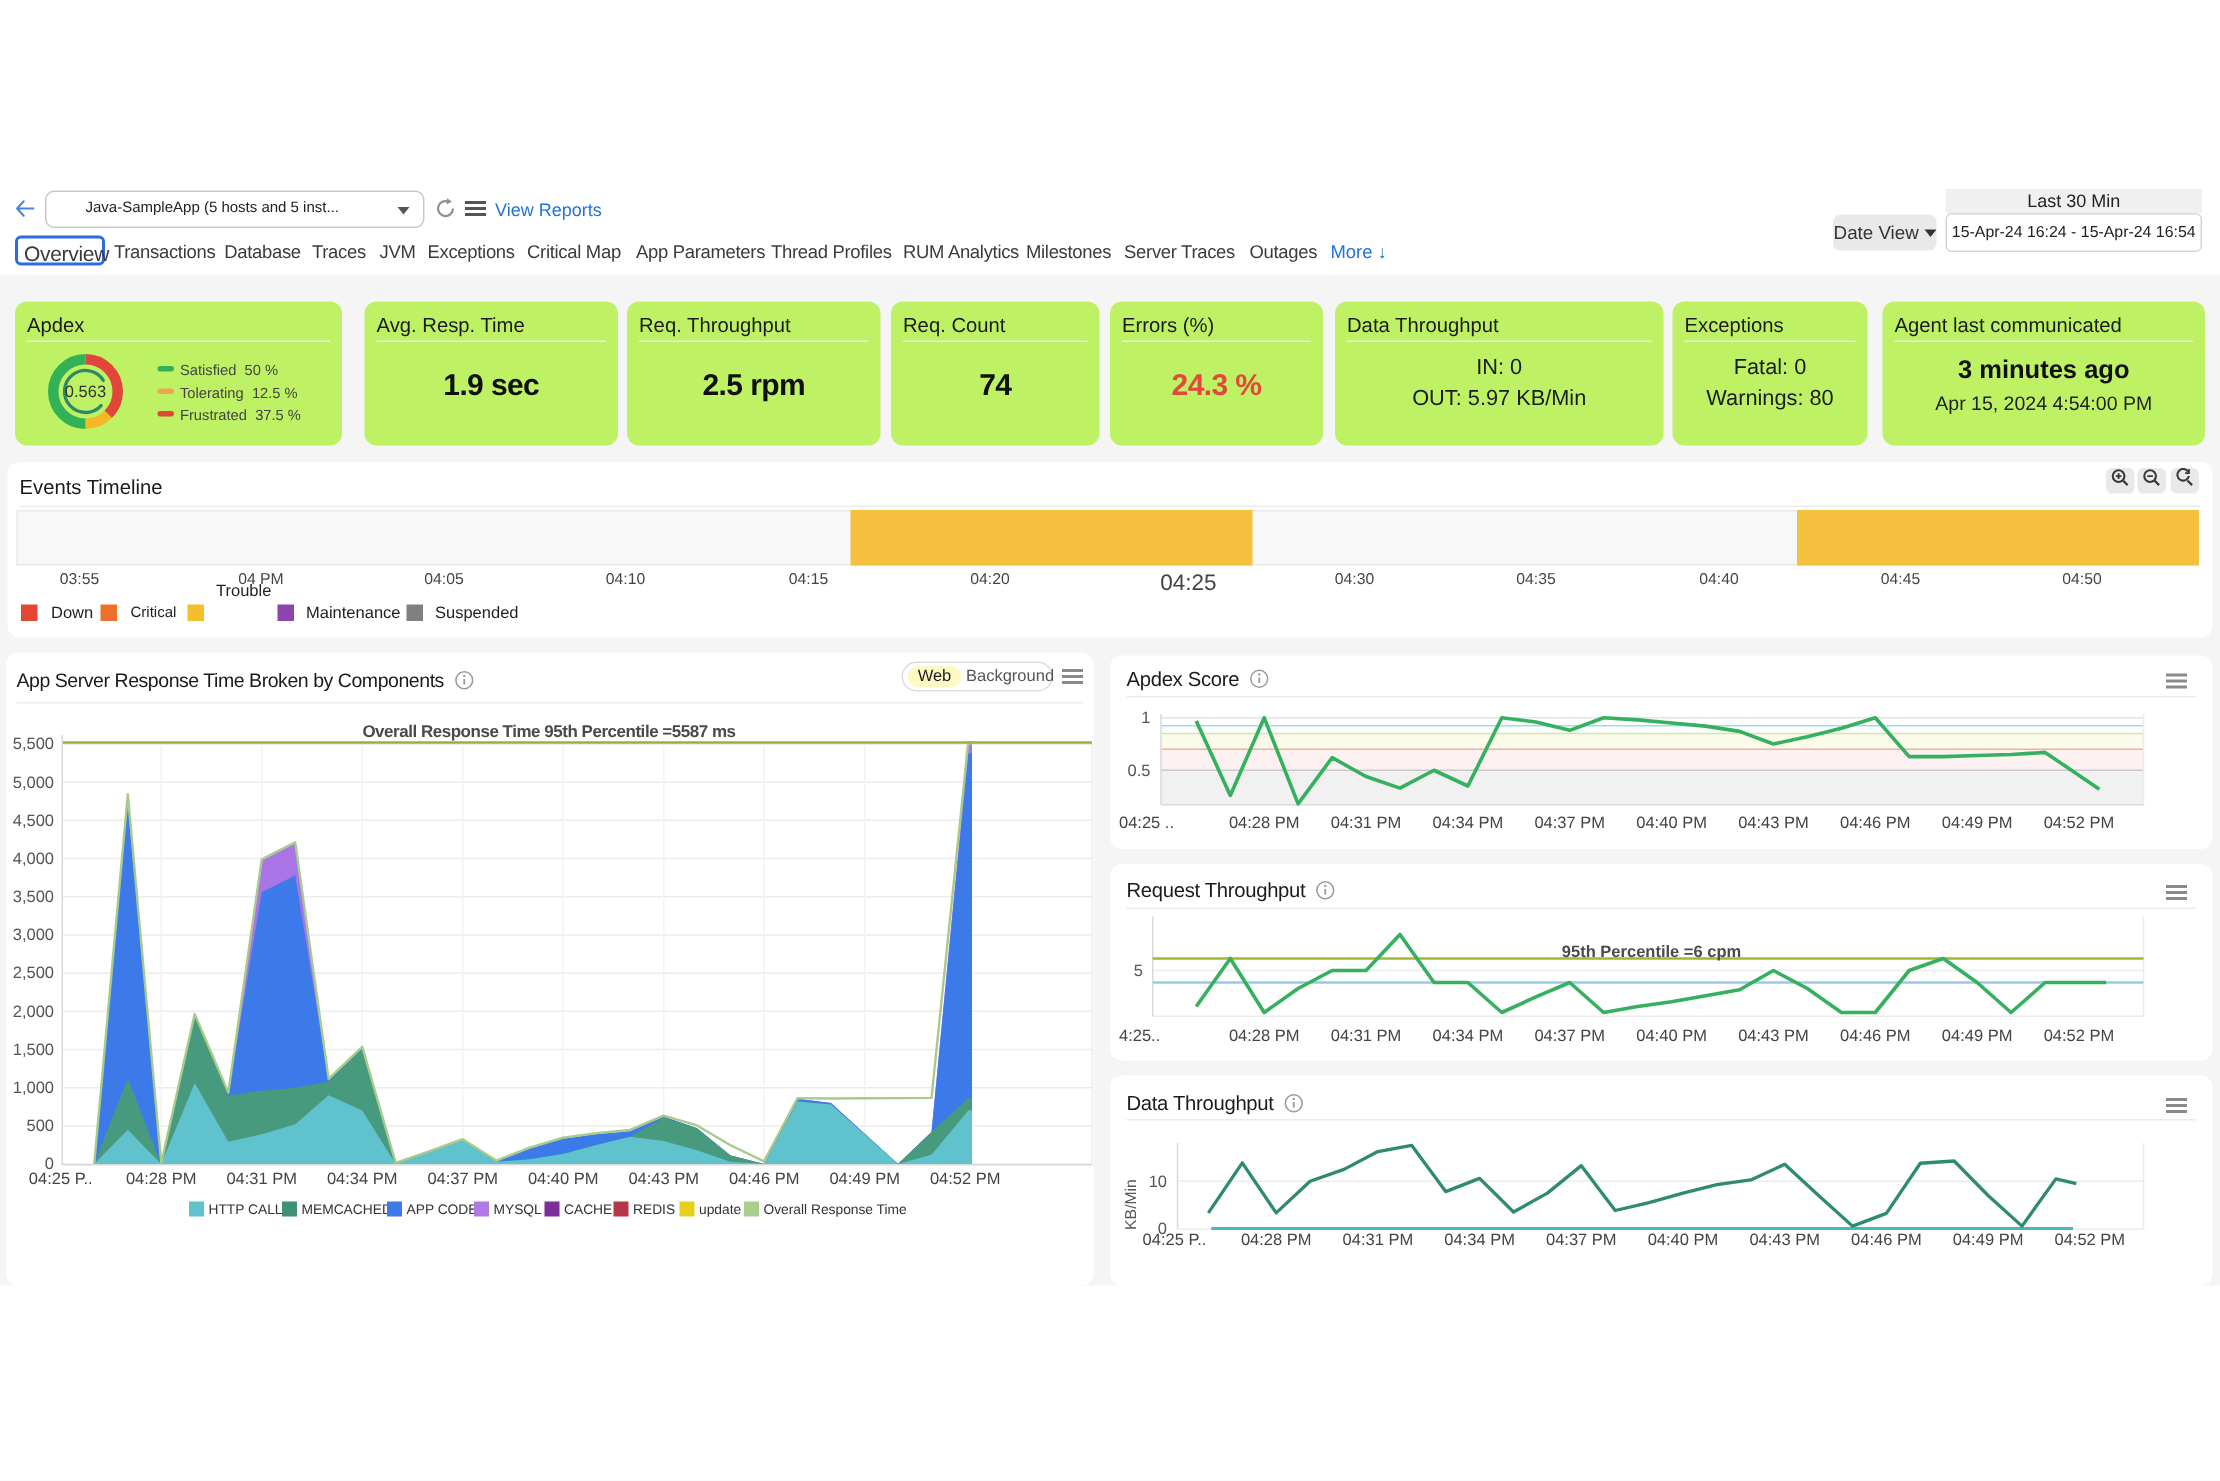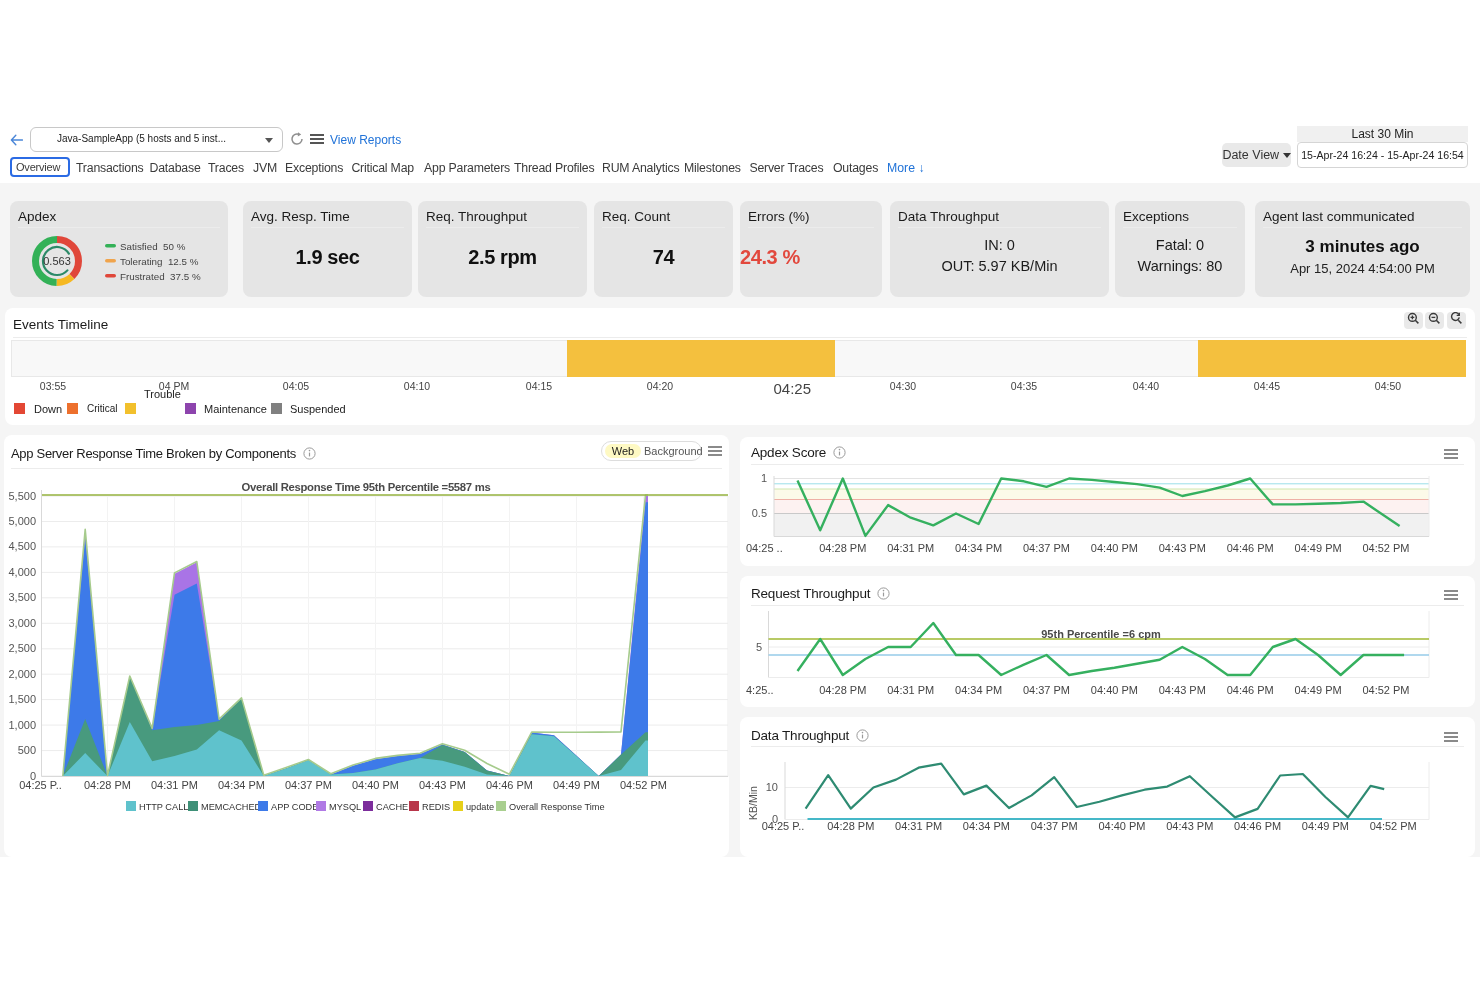--- a/index.html
+++ b/index.html
@@ -34,7 +34,7 @@
 <div style="position:absolute;left:1297px;top:142px;width:171px;height:26px;background:#fff;border:1px solid #d5d5d5;border-radius:4px;text-align:center;font-size:10.6px;color:#222;line-height:24px;white-space:nowrap">15-Apr-24 16:24 - 15-Apr-24 16:54</div>
 
 <div style="position:absolute;left:9.5px;top:157px;width:60px;height:20px;border:2px solid #2b6be4;border-radius:4px"></div>
-<div style="position:absolute;left:16px;top:161px;font-size:11px;letter-spacing:-0.2px;color:#3b3b3b">Overview</div>
+<div style="position:absolute;left:16px;top:161px;font-size:14px;letter-spacing:-0.2px;color:#3b3b3b">Overview</div>
 <div style="position:absolute;left:76px;top:161px;font-size:12.3px;letter-spacing:-0.2px;color:#3b3b3b">Transactions</div>
 <div style="position:absolute;left:149.5px;top:161px;font-size:12.3px;letter-spacing:-0.2px;color:#3b3b3b">Database</div>
 <div style="position:absolute;left:208px;top:161px;font-size:12.3px;letter-spacing:-0.2px;color:#3b3b3b">Traces</div>

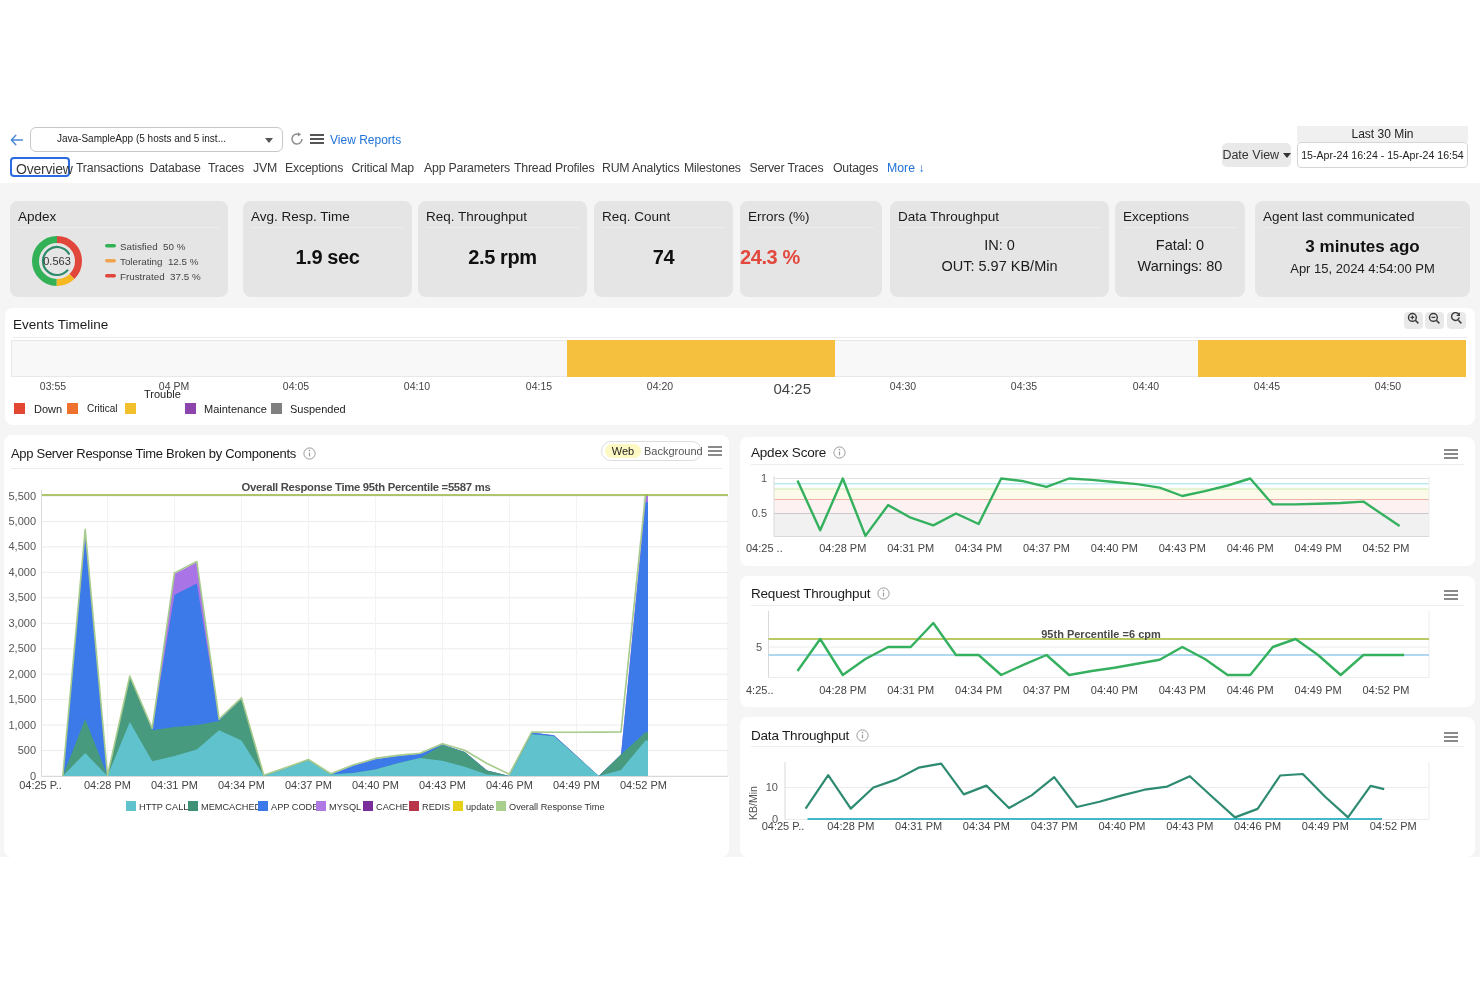--- a/index.html
+++ b/index.html
@@ -5,7 +5,7 @@
 body { width:1480px; height:987px; position:relative; background:#fff;
   font-family:"Liberation Sans", sans-serif; overflow:hidden; }
 .panel { position:absolute; background:#fff; border-radius:8px; }
-.mcard { position:absolute; top:201px; height:96px; background:#e5e5e5; border-radius:8px; }
+.mcard { position:absolute; top:201px; height:96px; background:#bef264; border-radius:8px; }
 .mtitle { position:absolute; left:8px; top:8px; font-size:13.5px; color:#1b1b1b; }
 .mdiv { position:absolute; left:8px; right:8px; top:26px; height:1px; background:#ececec; }
 .ctitle { position:absolute; font-size:13.5px; letter-spacing:-0.2px; color:#1b1b1b; }

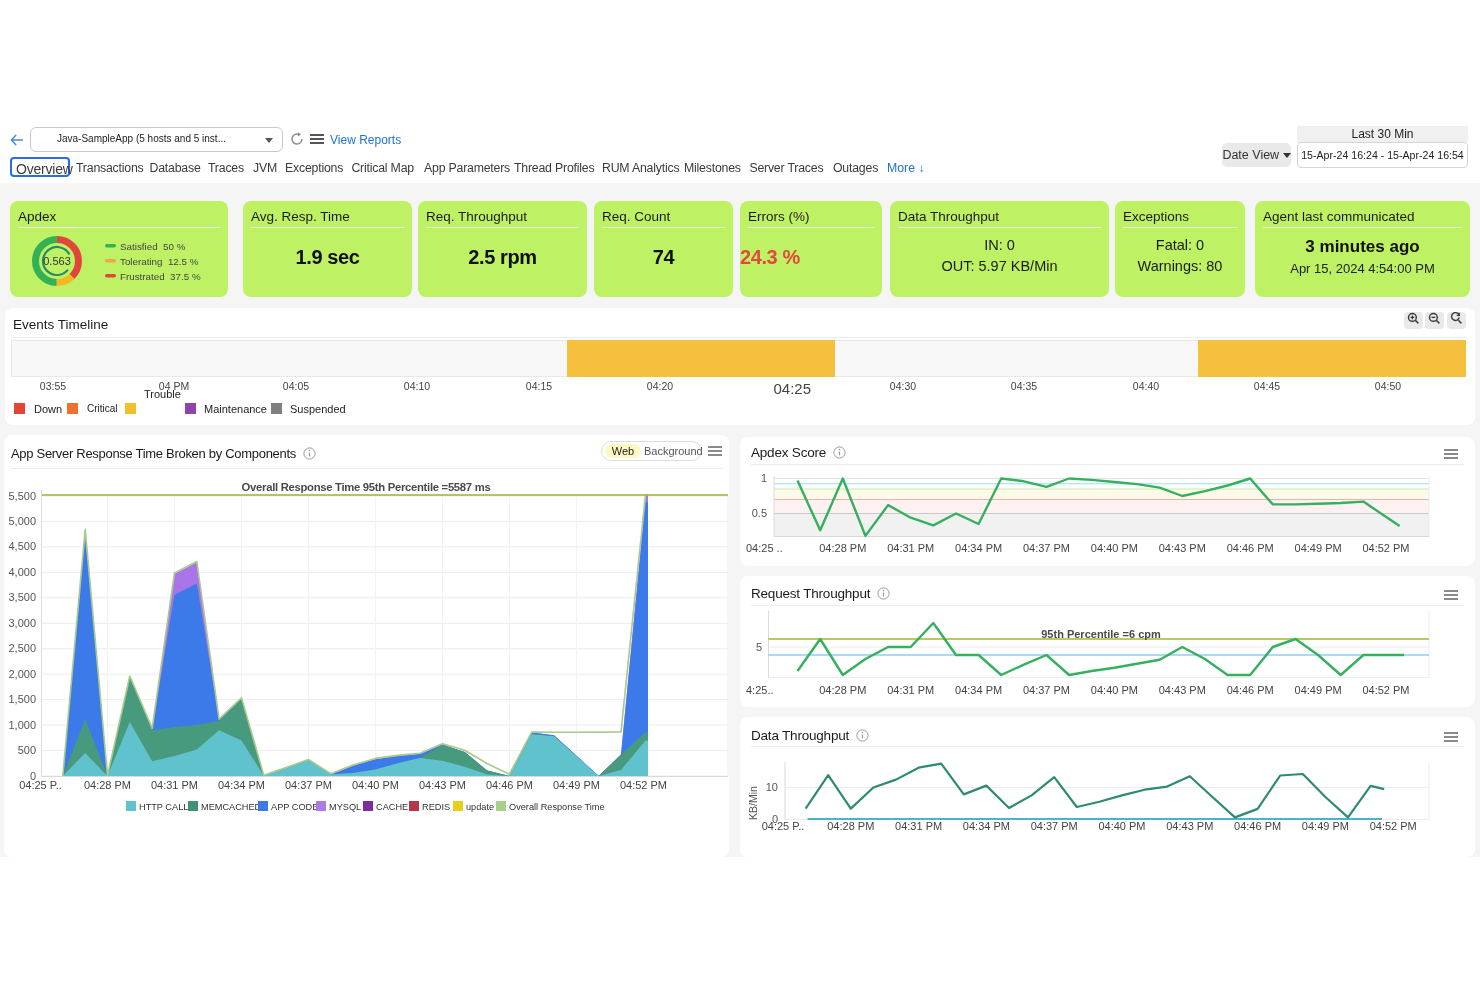--- a/index.html
+++ b/index.html
@@ -86,7 +86,7 @@
 <div class="mcard" style="left:740px;width:142px">
     <div class="mtitle">Errors (%)</div>
     <div class="mdiv"></div>
-    <div style="position:absolute;left:0;right:0;top:45px;text-align:left;font-size:20px;font-weight:bold;color:#e2483d;letter-spacing:-0.4px">24.3 %</div>
+    <div style="position:absolute;left:0;right:0;top:45px;text-align:center;font-size:20px;font-weight:bold;color:#e2483d;letter-spacing:-0.4px">24.3 %</div>
   </div>
 <div class="mcard" style="left:890px;width:219px">
     <div class="mtitle">Data Throughput</div>

